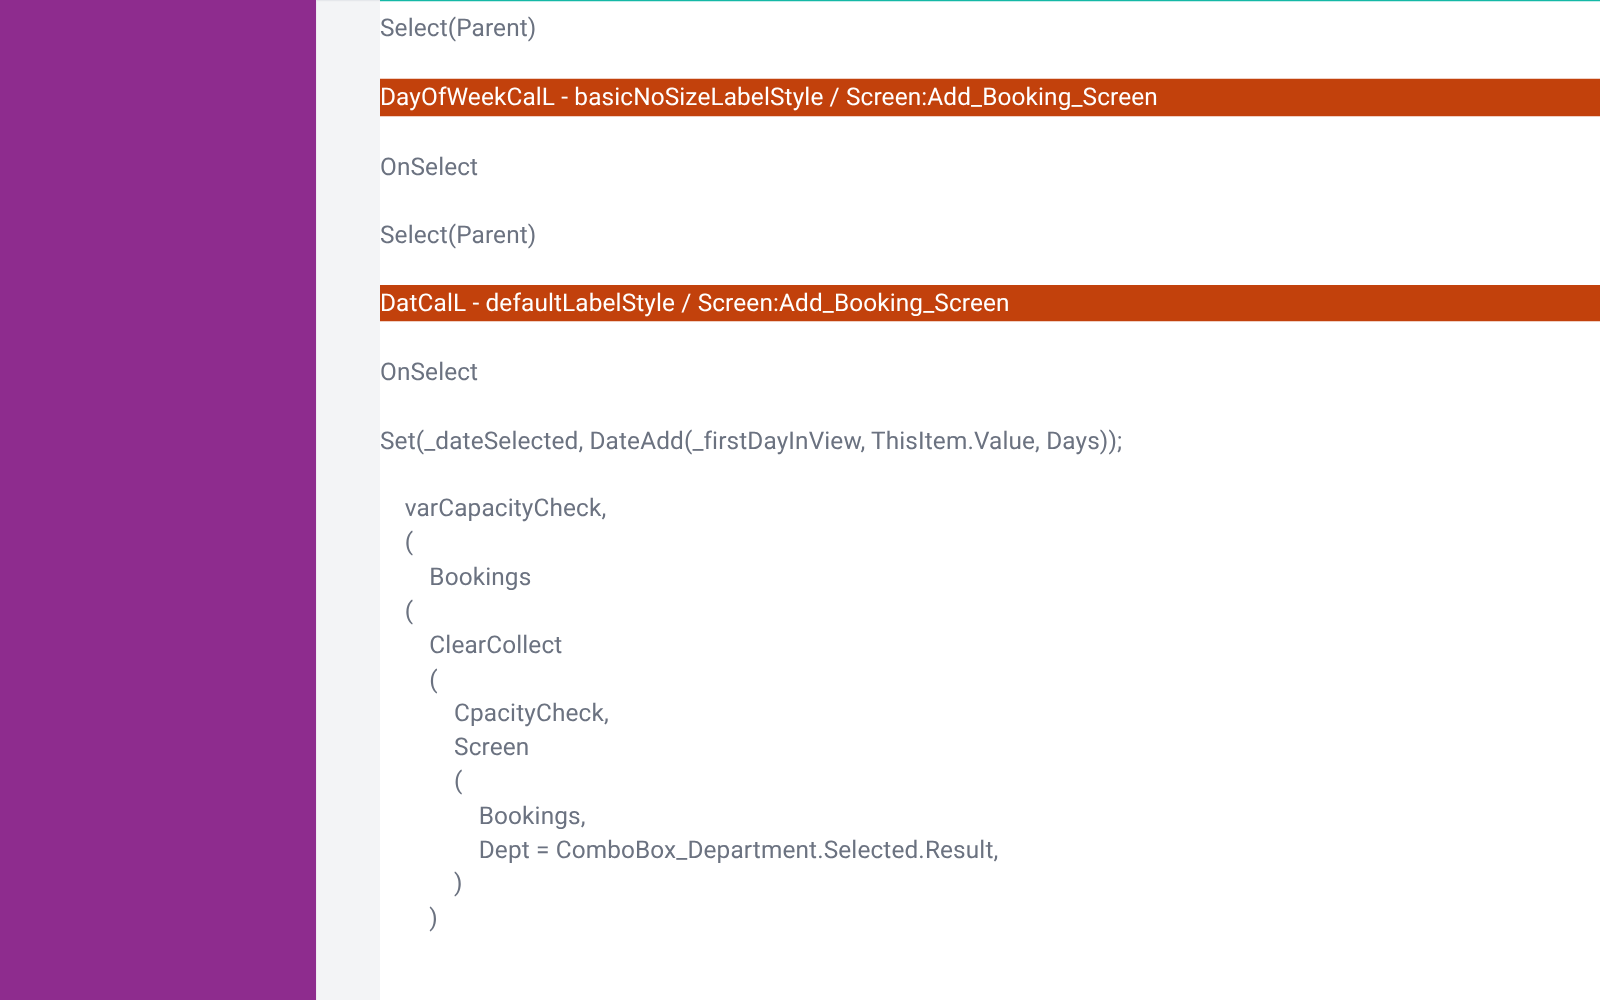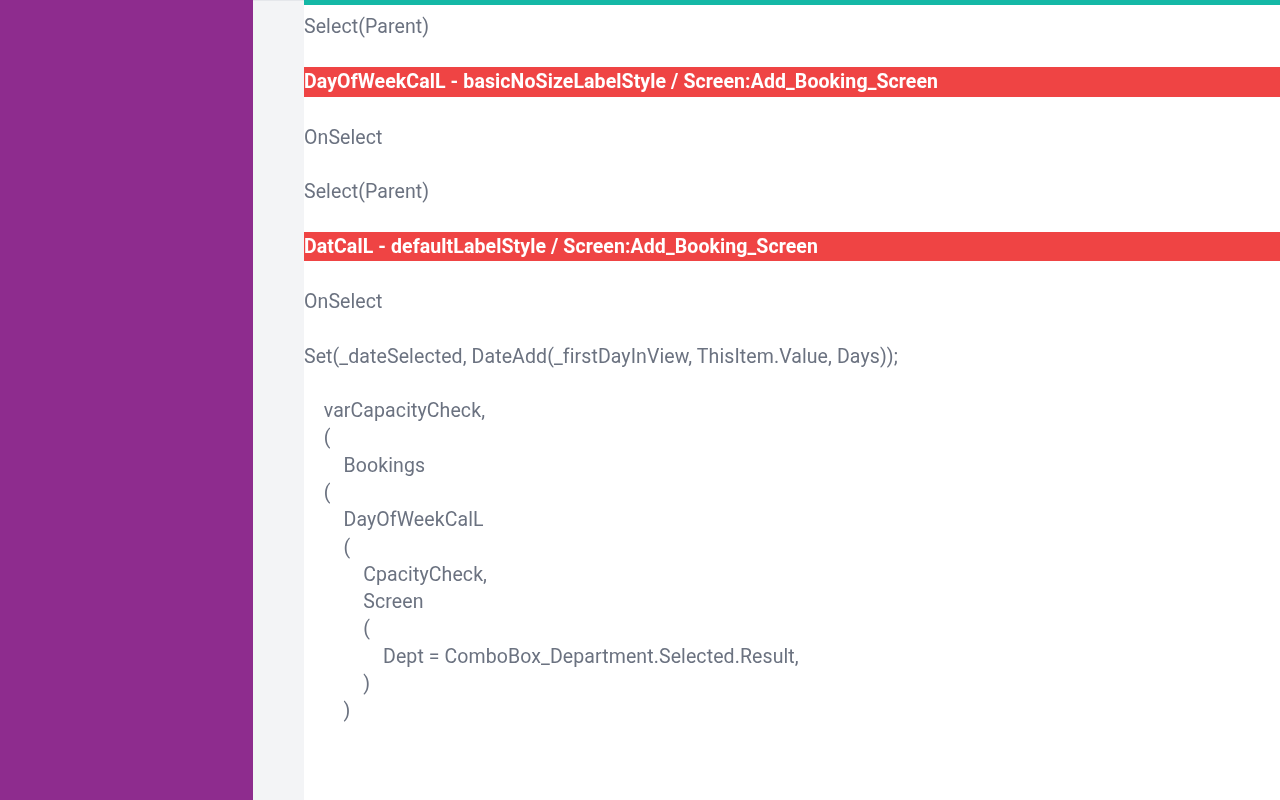--- a/index.html
+++ b/index.html
@@ -22,7 +22,7 @@
     flex: 1;
     height: 800px;
     background: #fff;
-    border-top: 5px solid #14b8a6;
+    border-top: 1px solid #14b8a6;
     overflow: hidden;
     padding-top: 8px;
   }

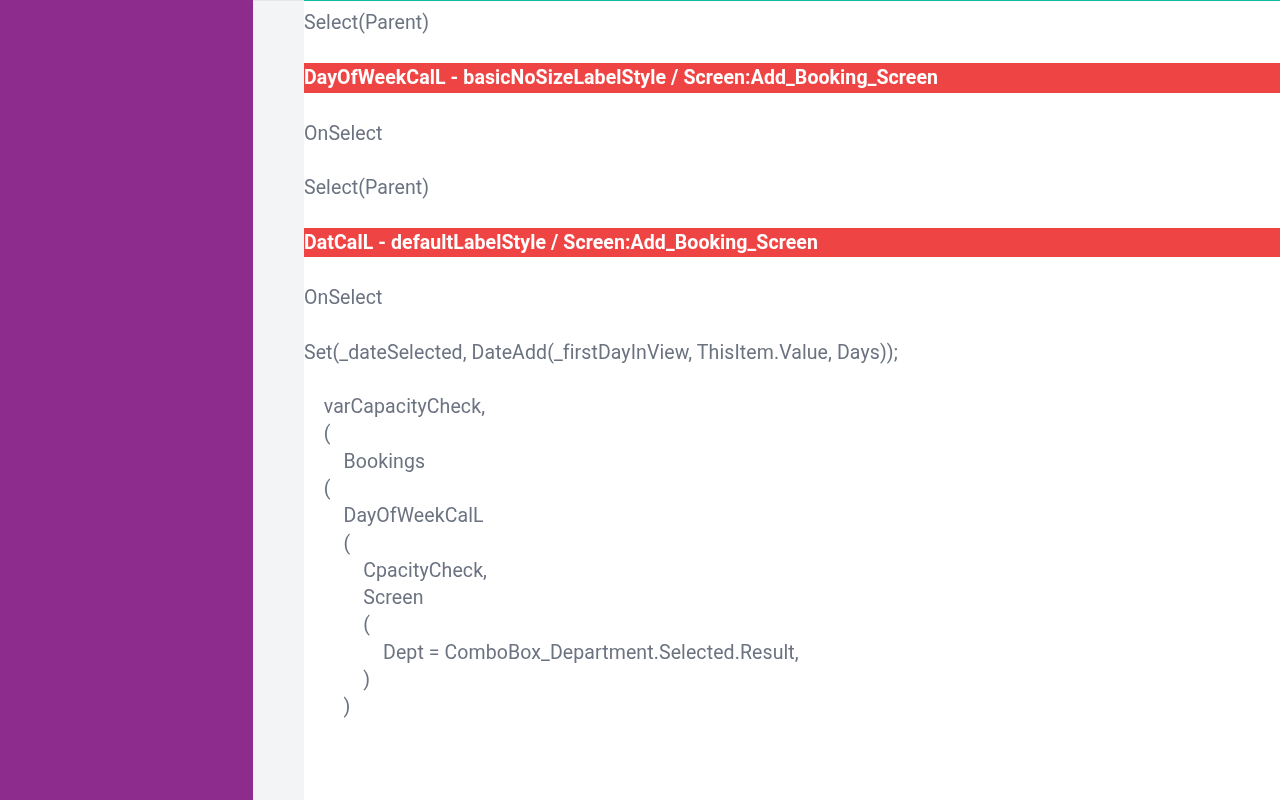--- a/index.html
+++ b/index.html
@@ -35,10 +35,10 @@
     letter-spacing: 0.1px;
   }
   .section-header {
-    background: #ef4444;
+    background: #c2410c;
     color: #ffffff;
     font-size: 19.5px;
-    font-weight: 700;
+    font-weight: 400;
     line-height: 1.4;
     padding: 1px 0;
     white-space: pre;

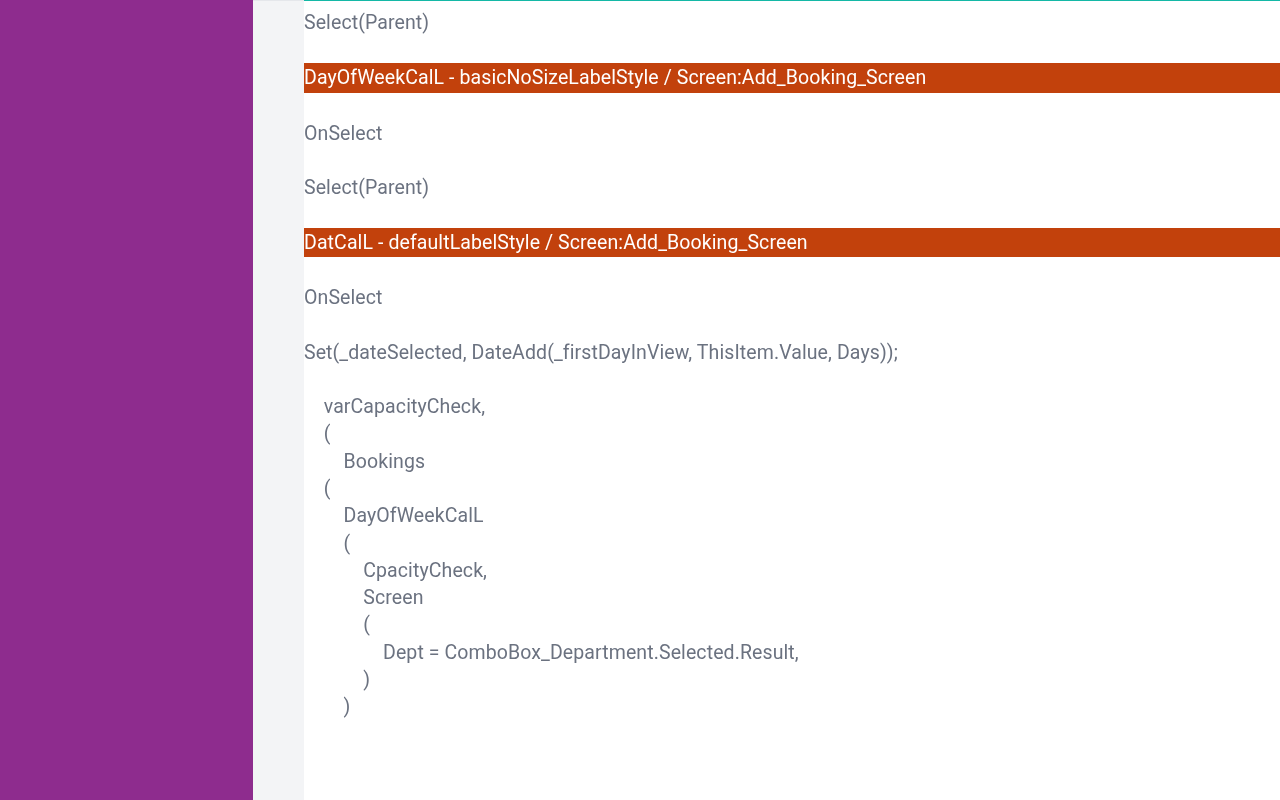--- a/index.html
+++ b/index.html
@@ -69,7 +69,7 @@
     <div class="code-line">    (</div>
     <div class="code-line">        Bookings</div>
     <div class="code-line">    (</div>
-    <div class="code-line">        DayOfWeekCalL</div>
+    <div class="code-line">        ClearCollect</div>
     <div class="code-line">        (</div>
     <div class="code-line">            CpacityCheck,</div>
     <div class="code-line">            Screen</div>

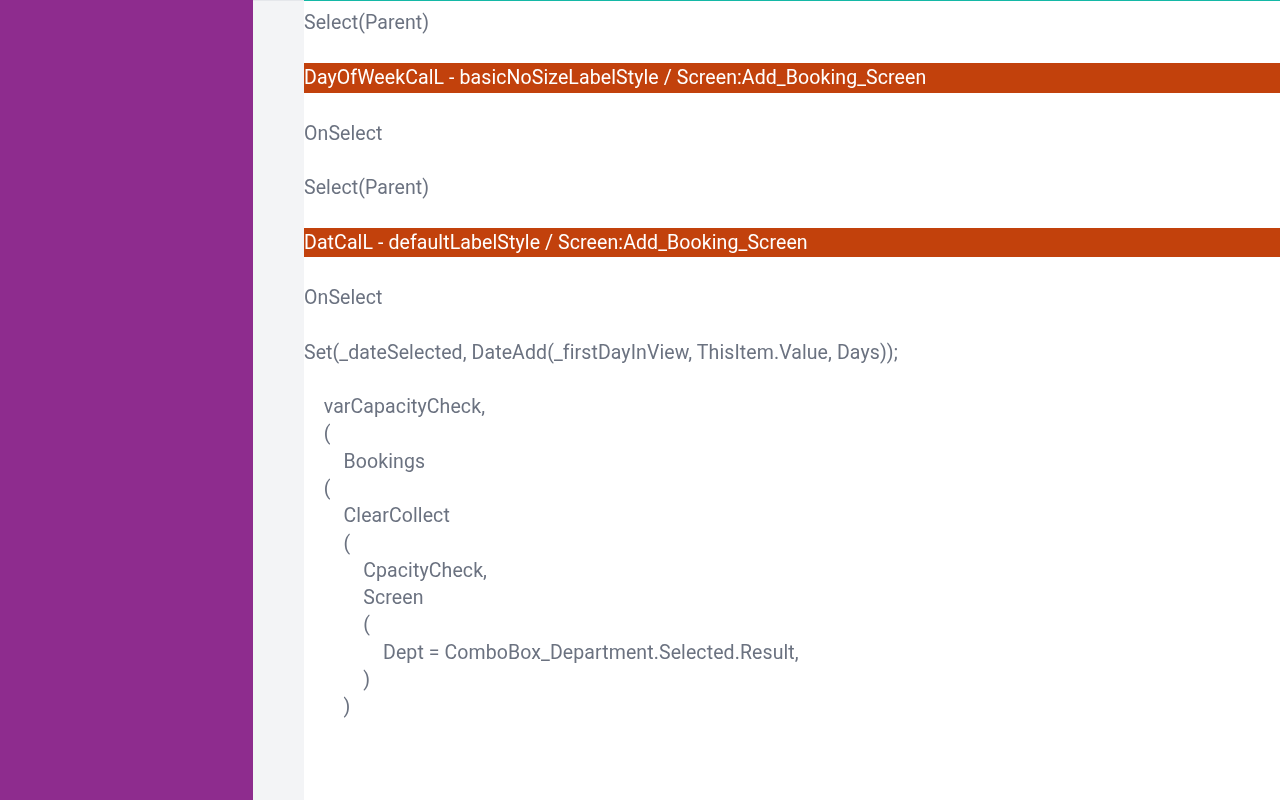--- a/index.html
+++ b/index.html
@@ -74,6 +74,7 @@
     <div class="code-line">            CpacityCheck,</div>
     <div class="code-line">            Screen</div>
     <div class="code-line">            (</div>
+    <div class="code-line">                Bookings,</div>
     <div class="code-line">                Dept = ComboBox_Department.Selected.Result,</div>
     <div class="code-line">            )</div>
     <div class="code-line">        )</div>

